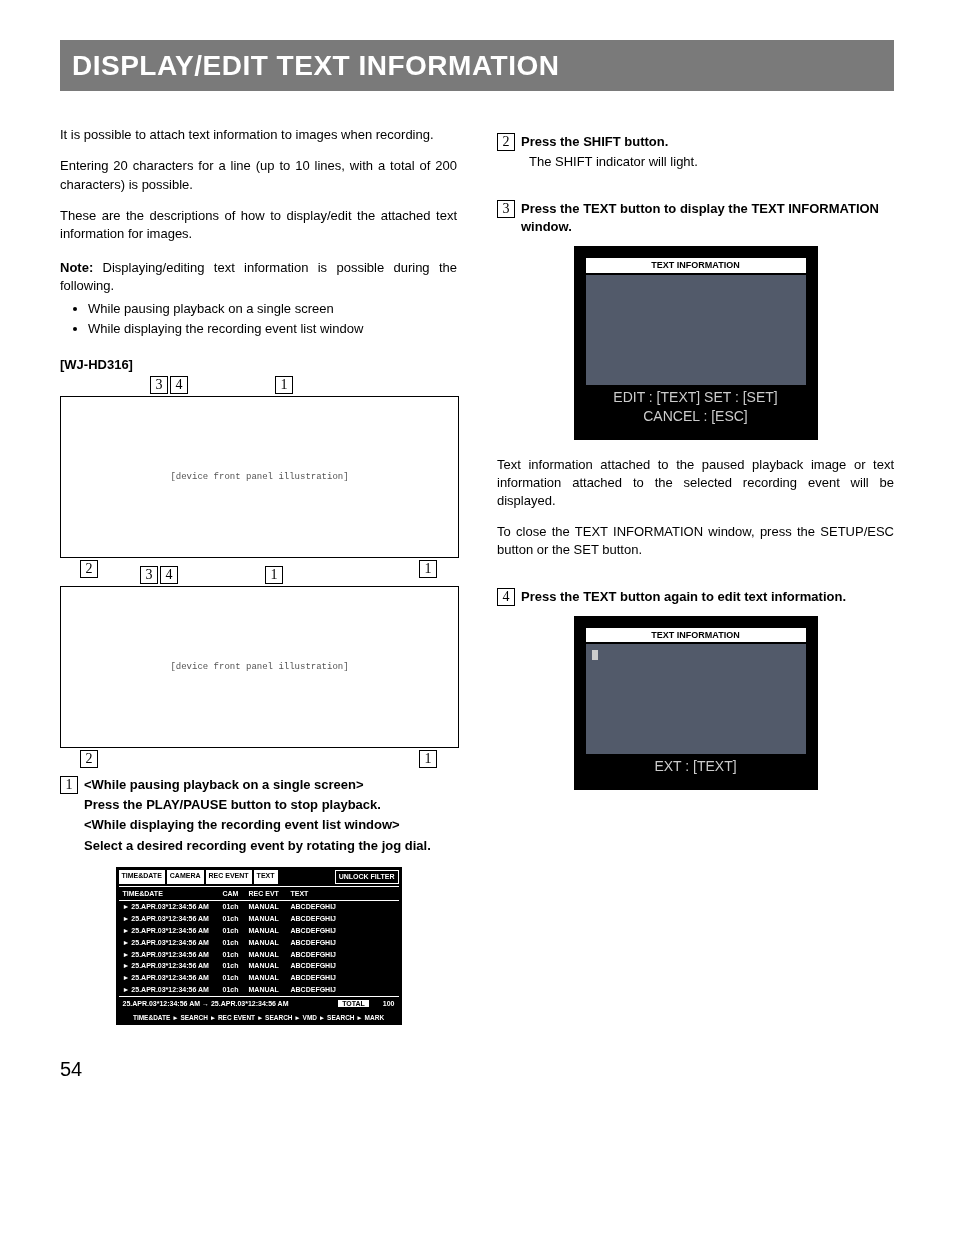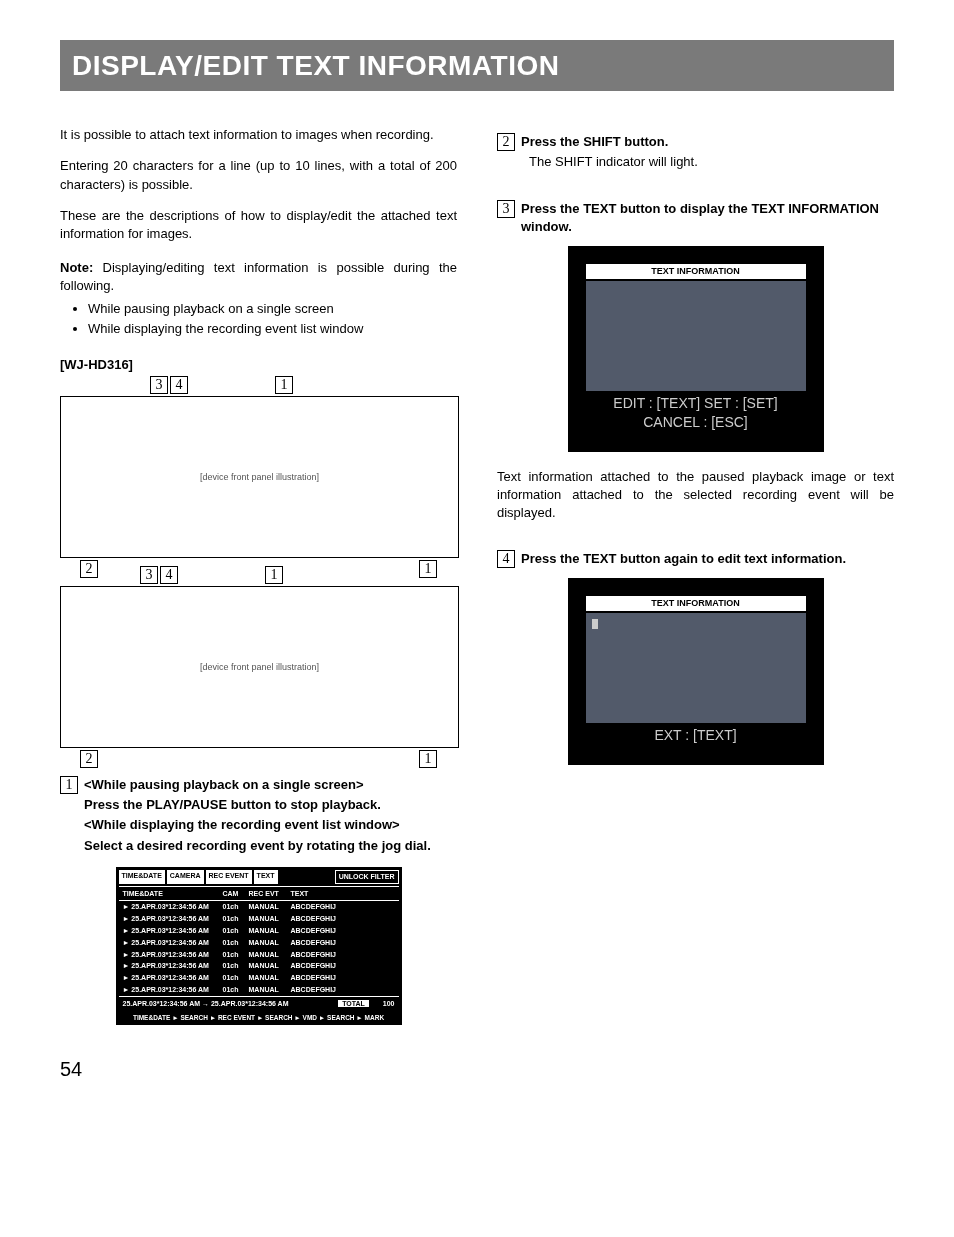--- a/index.html
+++ b/index.html
@@ -97,7 +97,7 @@
     margin: 8px auto 16px auto;
     background: #000;
     color: #fff;
-    padding: 18px;
+    padding: 12px;
     font-family: Arial, sans-serif;
     font-size: 9px;
   }

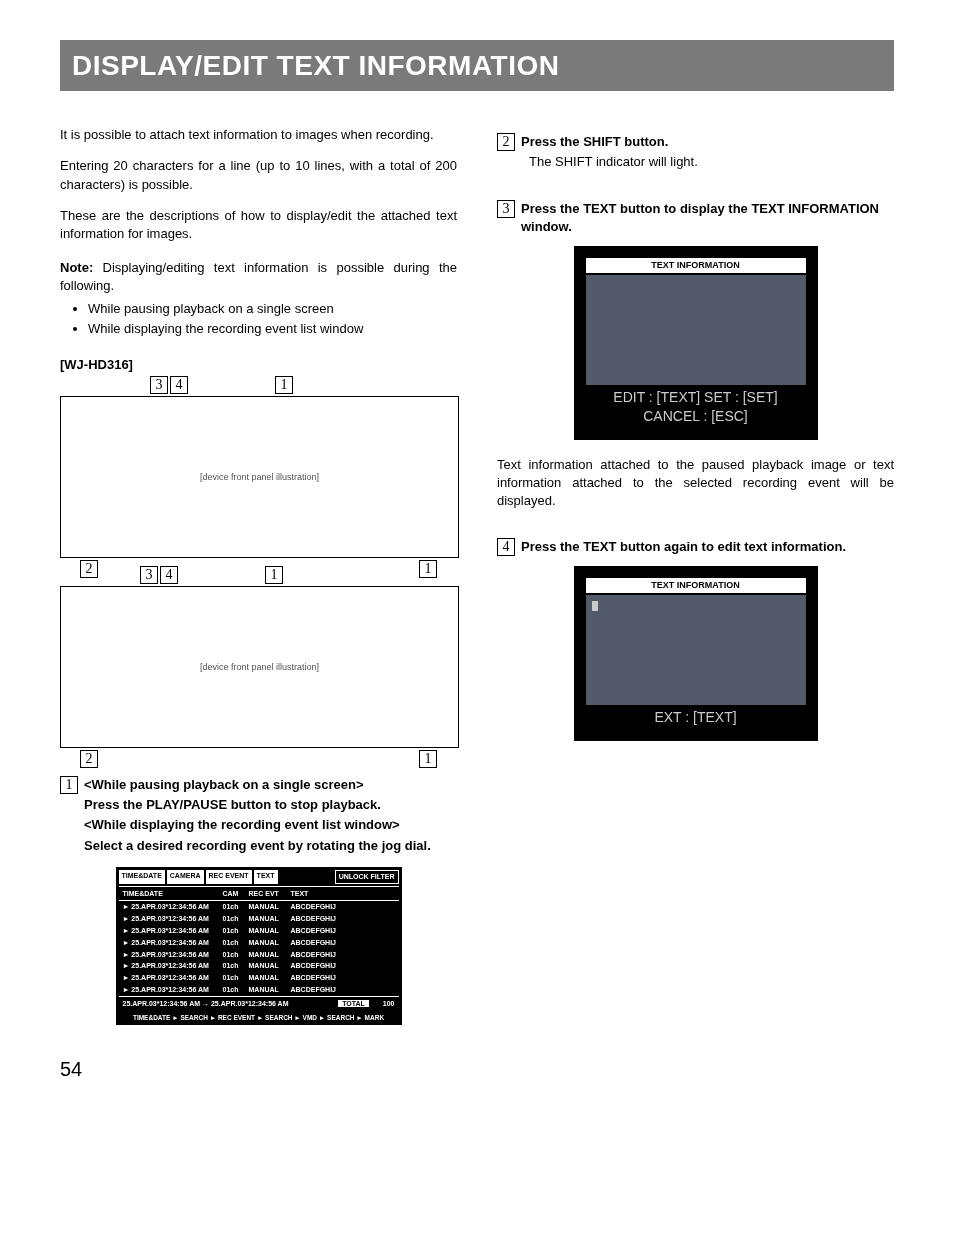--- a/index.html
+++ b/index.html
@@ -65,6 +65,7 @@
     justify-content: center;
     font-size: 9px;
     color: #555;
+    font-family: Liberation Mono, monospace;
   }
   .boxed-num {
     display: inline-flex;

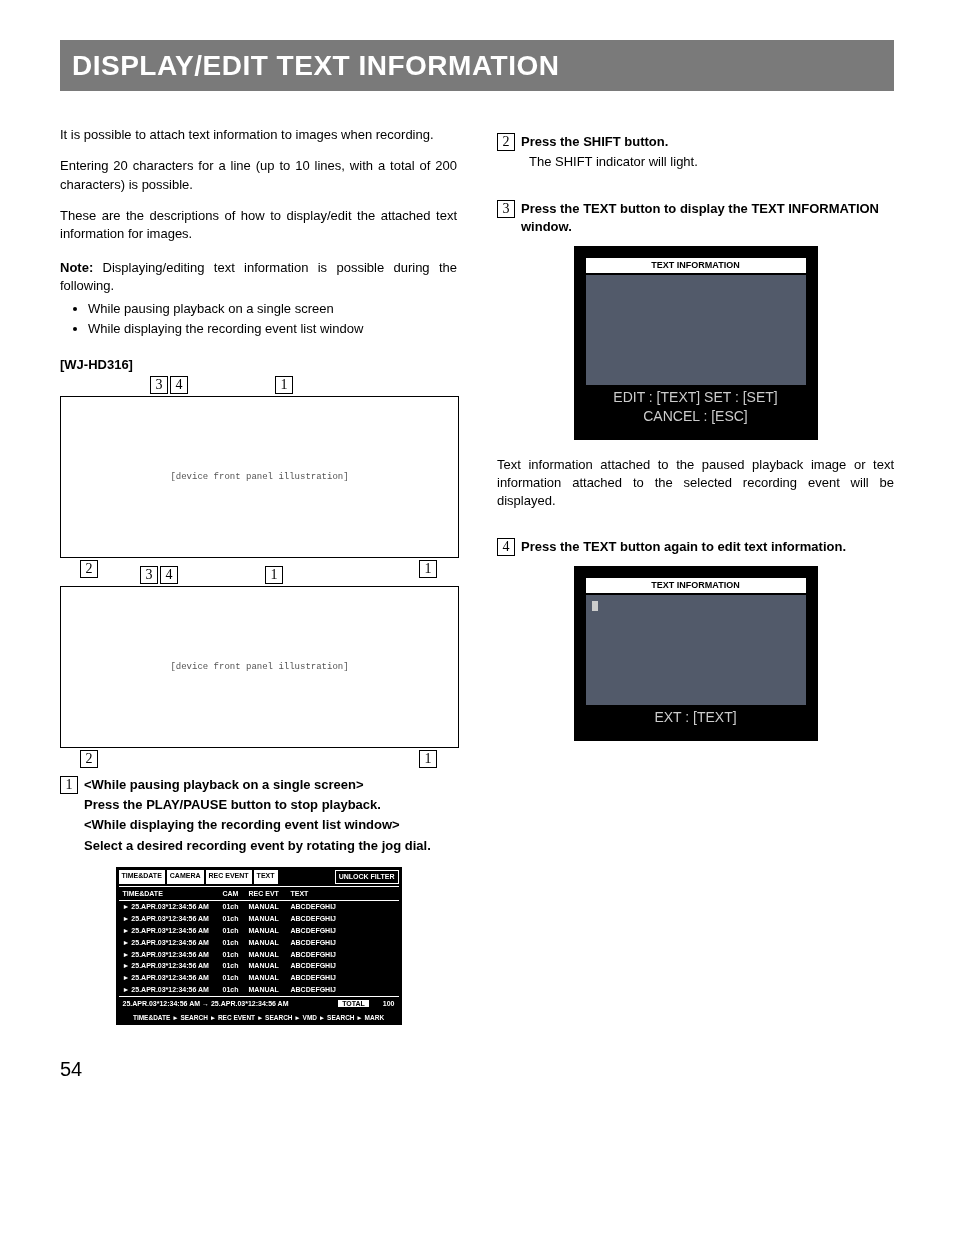--- a/index.html
+++ b/index.html
@@ -355,6 +355,7 @@
     </div>
 
     <p class="justify">Text information attached to the paused playback image or text information attached to the selected recording event will be displayed.</p>
+    <p class="justify">To close the TEXT INFORMATION window, press the SETUP/ESC button or the SET button.</p>
 
     <div class="step-row" style="margin-top:28px;">
       <span class="boxed-num">4</span>

